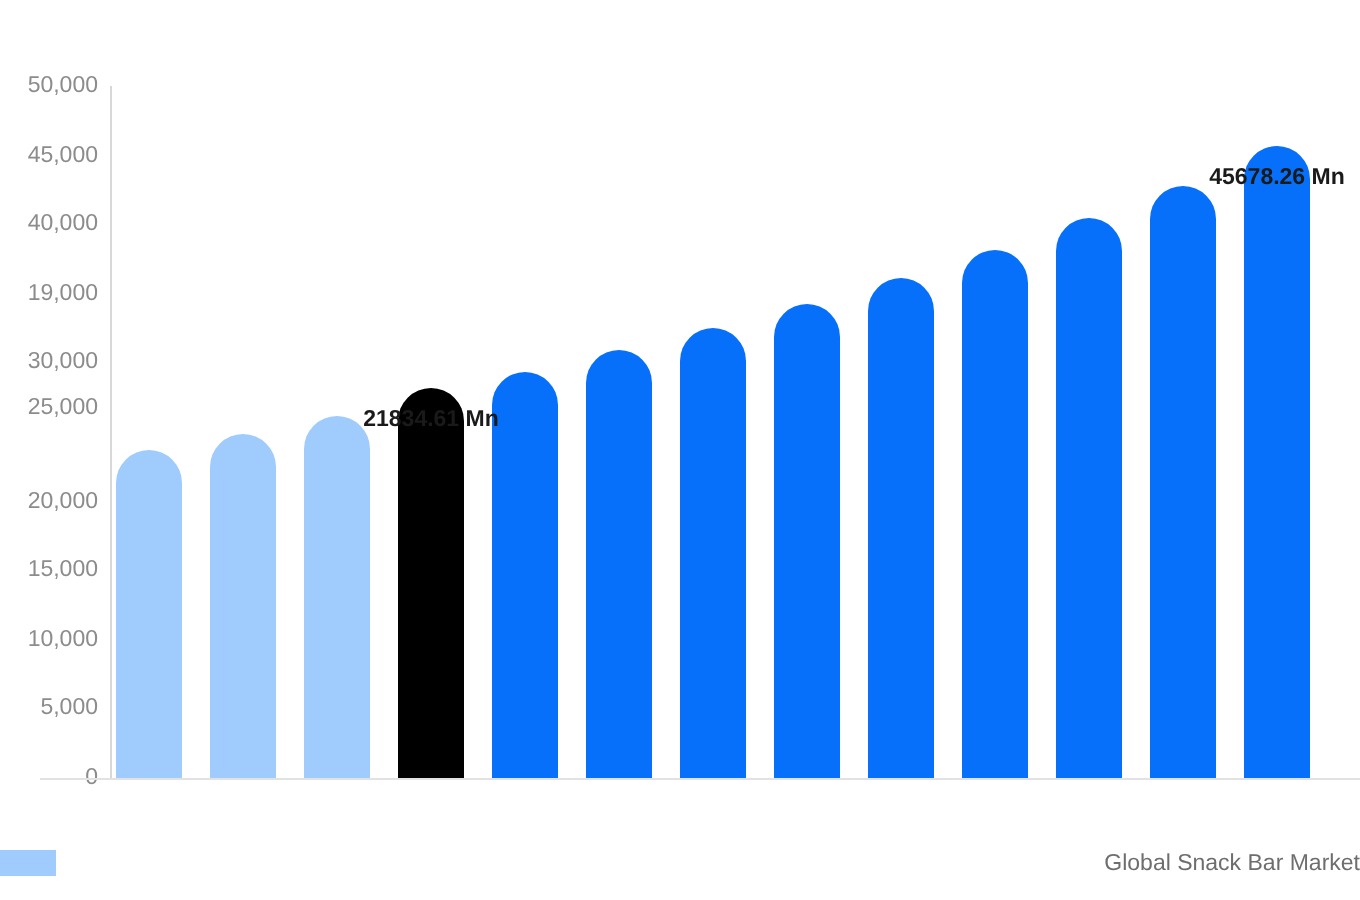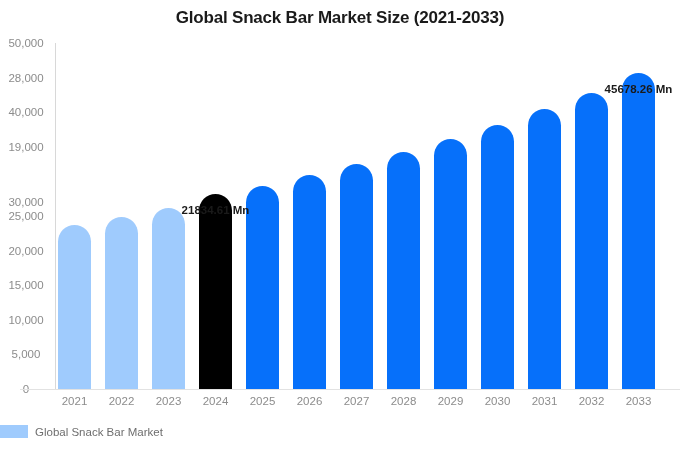--- a/index.html
+++ b/index.html
@@ -136,7 +136,6 @@
 
 <div id="chart-root">
 
-  <div class="chart-title">Global Snack Bar Market Size (2021-2033)</div>
 
   <div class="y-labels-col">
       <div class="y-label" style="top: 389px;">0</div>

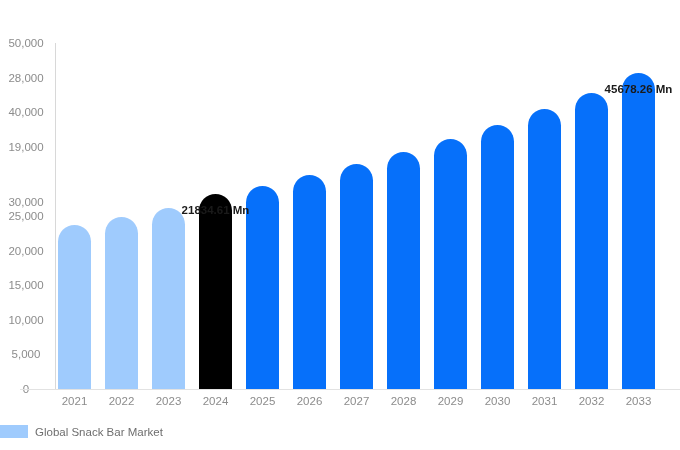--- a/index.html
+++ b/index.html
@@ -52,7 +52,7 @@
     position: absolute;
     right: 0;
     width: 46px;
-    text-align: center;
+    text-align: right;
     font-size: 11.5px;
     color: #8c8c8c;
     transform: translateY(-50%);

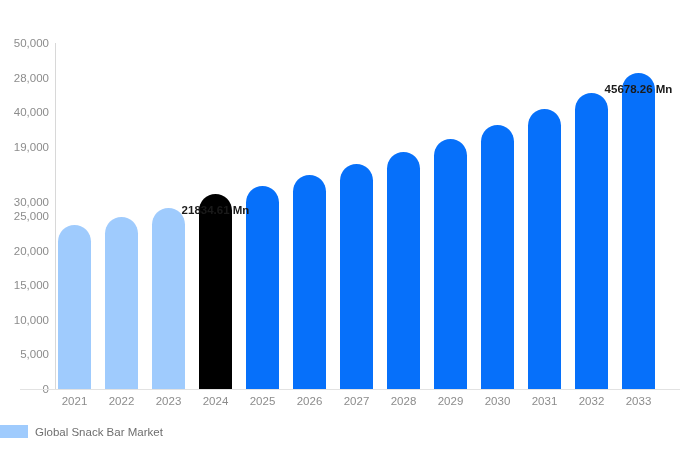--- a/index.html
+++ b/index.html
@@ -147,7 +147,7 @@
       <div class="y-label" style="top: 181.4px; margin-top: 21px;">30,000</div>
       <div class="y-label" style="top: 146.8px;">19,000</div>
       <div class="y-label" style="top: 112.2px;">40,000</div>
-      <div class="y-label" style="top: 77.6px;">28,000</div>
+      <div class="y-label" style="top: 77.6px;">45,000</div>
       <div class="y-label" style="top: 43px;">50,000</div>
     </div>
 

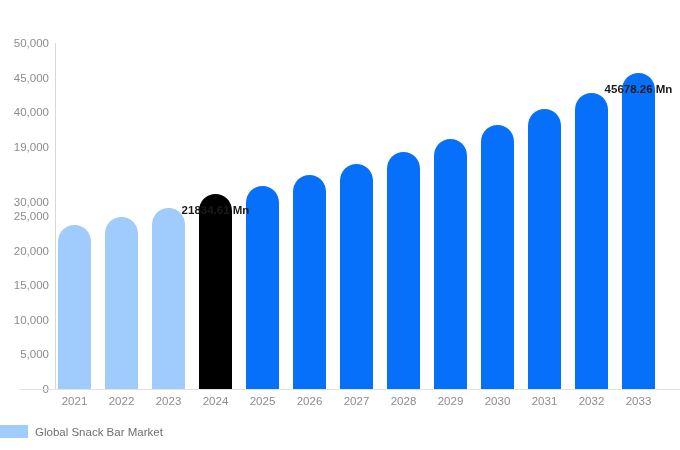--- a/index.html
+++ b/index.html
@@ -144,7 +144,7 @@
       <div class="y-label" style="top: 285.2px;">15,000</div>
       <div class="y-label" style="top: 250.6px;">20,000</div>
       <div class="y-label" style="top: 216px;">25,000</div>
-      <div class="y-label" style="top: 181.4px; margin-top: 21px;">30,000</div>
+      <div class="y-label" style="top: 181.4px;">30,000</div>
       <div class="y-label" style="top: 146.8px;">19,000</div>
       <div class="y-label" style="top: 112.2px;">40,000</div>
       <div class="y-label" style="top: 77.6px;">45,000</div>

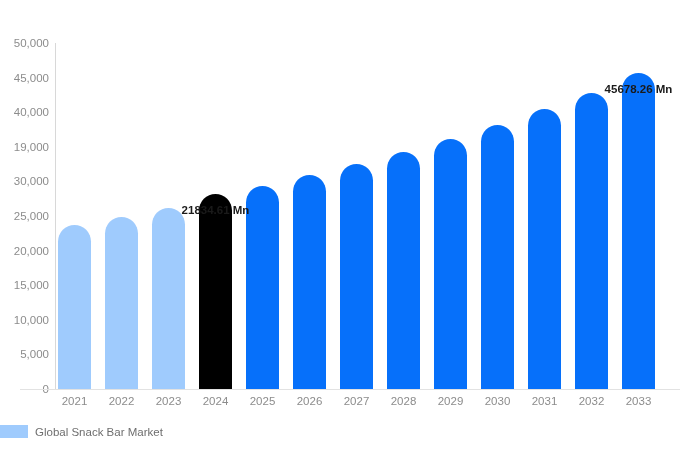--- a/index.html
+++ b/index.html
@@ -143,7 +143,7 @@
       <div class="y-label" style="top: 319.8px;">10,000</div>
       <div class="y-label" style="top: 285.2px;">15,000</div>
       <div class="y-label" style="top: 250.6px;">20,000</div>
-      <div class="y-label" style="top: 216px;">25,000</div>
+      <div class="y-label" style="top: 204px;">25,000</div>
       <div class="y-label" style="top: 181.4px;">30,000</div>
       <div class="y-label" style="top: 146.8px;">19,000</div>
       <div class="y-label" style="top: 112.2px;">40,000</div>

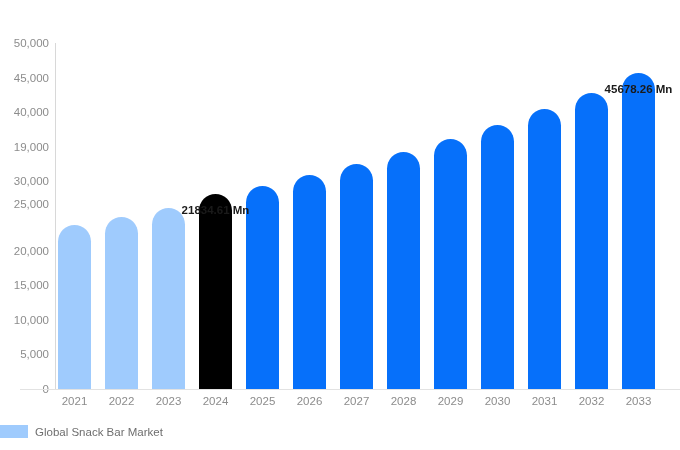--- a/index.html
+++ b/index.html
@@ -170,21 +170,6 @@
       <div class="bar" style="left: 567px; height: 316.094px; background: rgb(6, 112, 250);"></div>
     </div>
 
-  <div class="x-labels-row">
-      <div class="x-label" style="left: 19.5px;">2021</div>
-      <div class="x-label" style="left: 66.5px;">2022</div>
-      <div class="x-label" style="left: 113.5px;">2023</div>
-      <div class="x-label" style="left: 160.5px;">2024</div>
-      <div class="x-label" style="left: 207.5px;">2025</div>
-      <div class="x-label" style="left: 254.5px;">2026</div>
-      <div class="x-label" style="left: 301.5px;">2027</div>
-      <div class="x-label" style="left: 348.5px;">2028</div>
-      <div class="x-label" style="left: 395.5px;">2029</div>
-      <div class="x-label" style="left: 442.5px;">2030</div>
-      <div class="x-label" style="left: 489.5px;">2031</div>
-      <div class="x-label" style="left: 536.5px;">2032</div>
-      <div class="x-label" style="left: 583.5px;">2033</div>
-    </div>
 
   <div class="legend">
     <span class="legend-swatch" style="background: rgb(159, 203, 253);"></span>

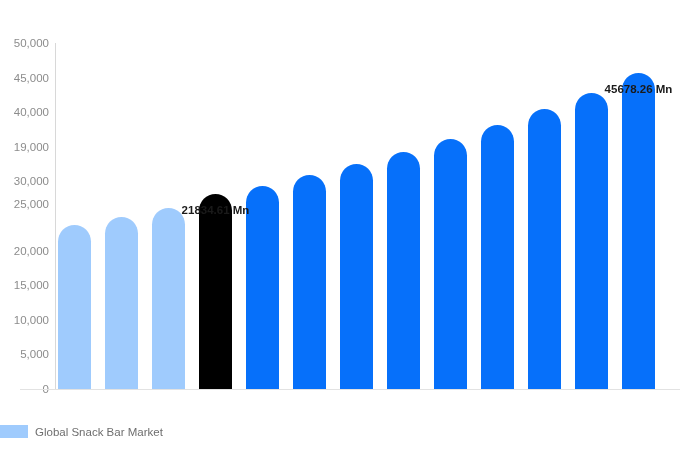--- a/index.html
+++ b/index.html
@@ -118,7 +118,7 @@
     width: 680px;
     display: flex;
     align-items: center;
-    justify-content: flex-start;
+    justify-content: space-between;
     gap: 7px;
   }
   .legend-swatch {

